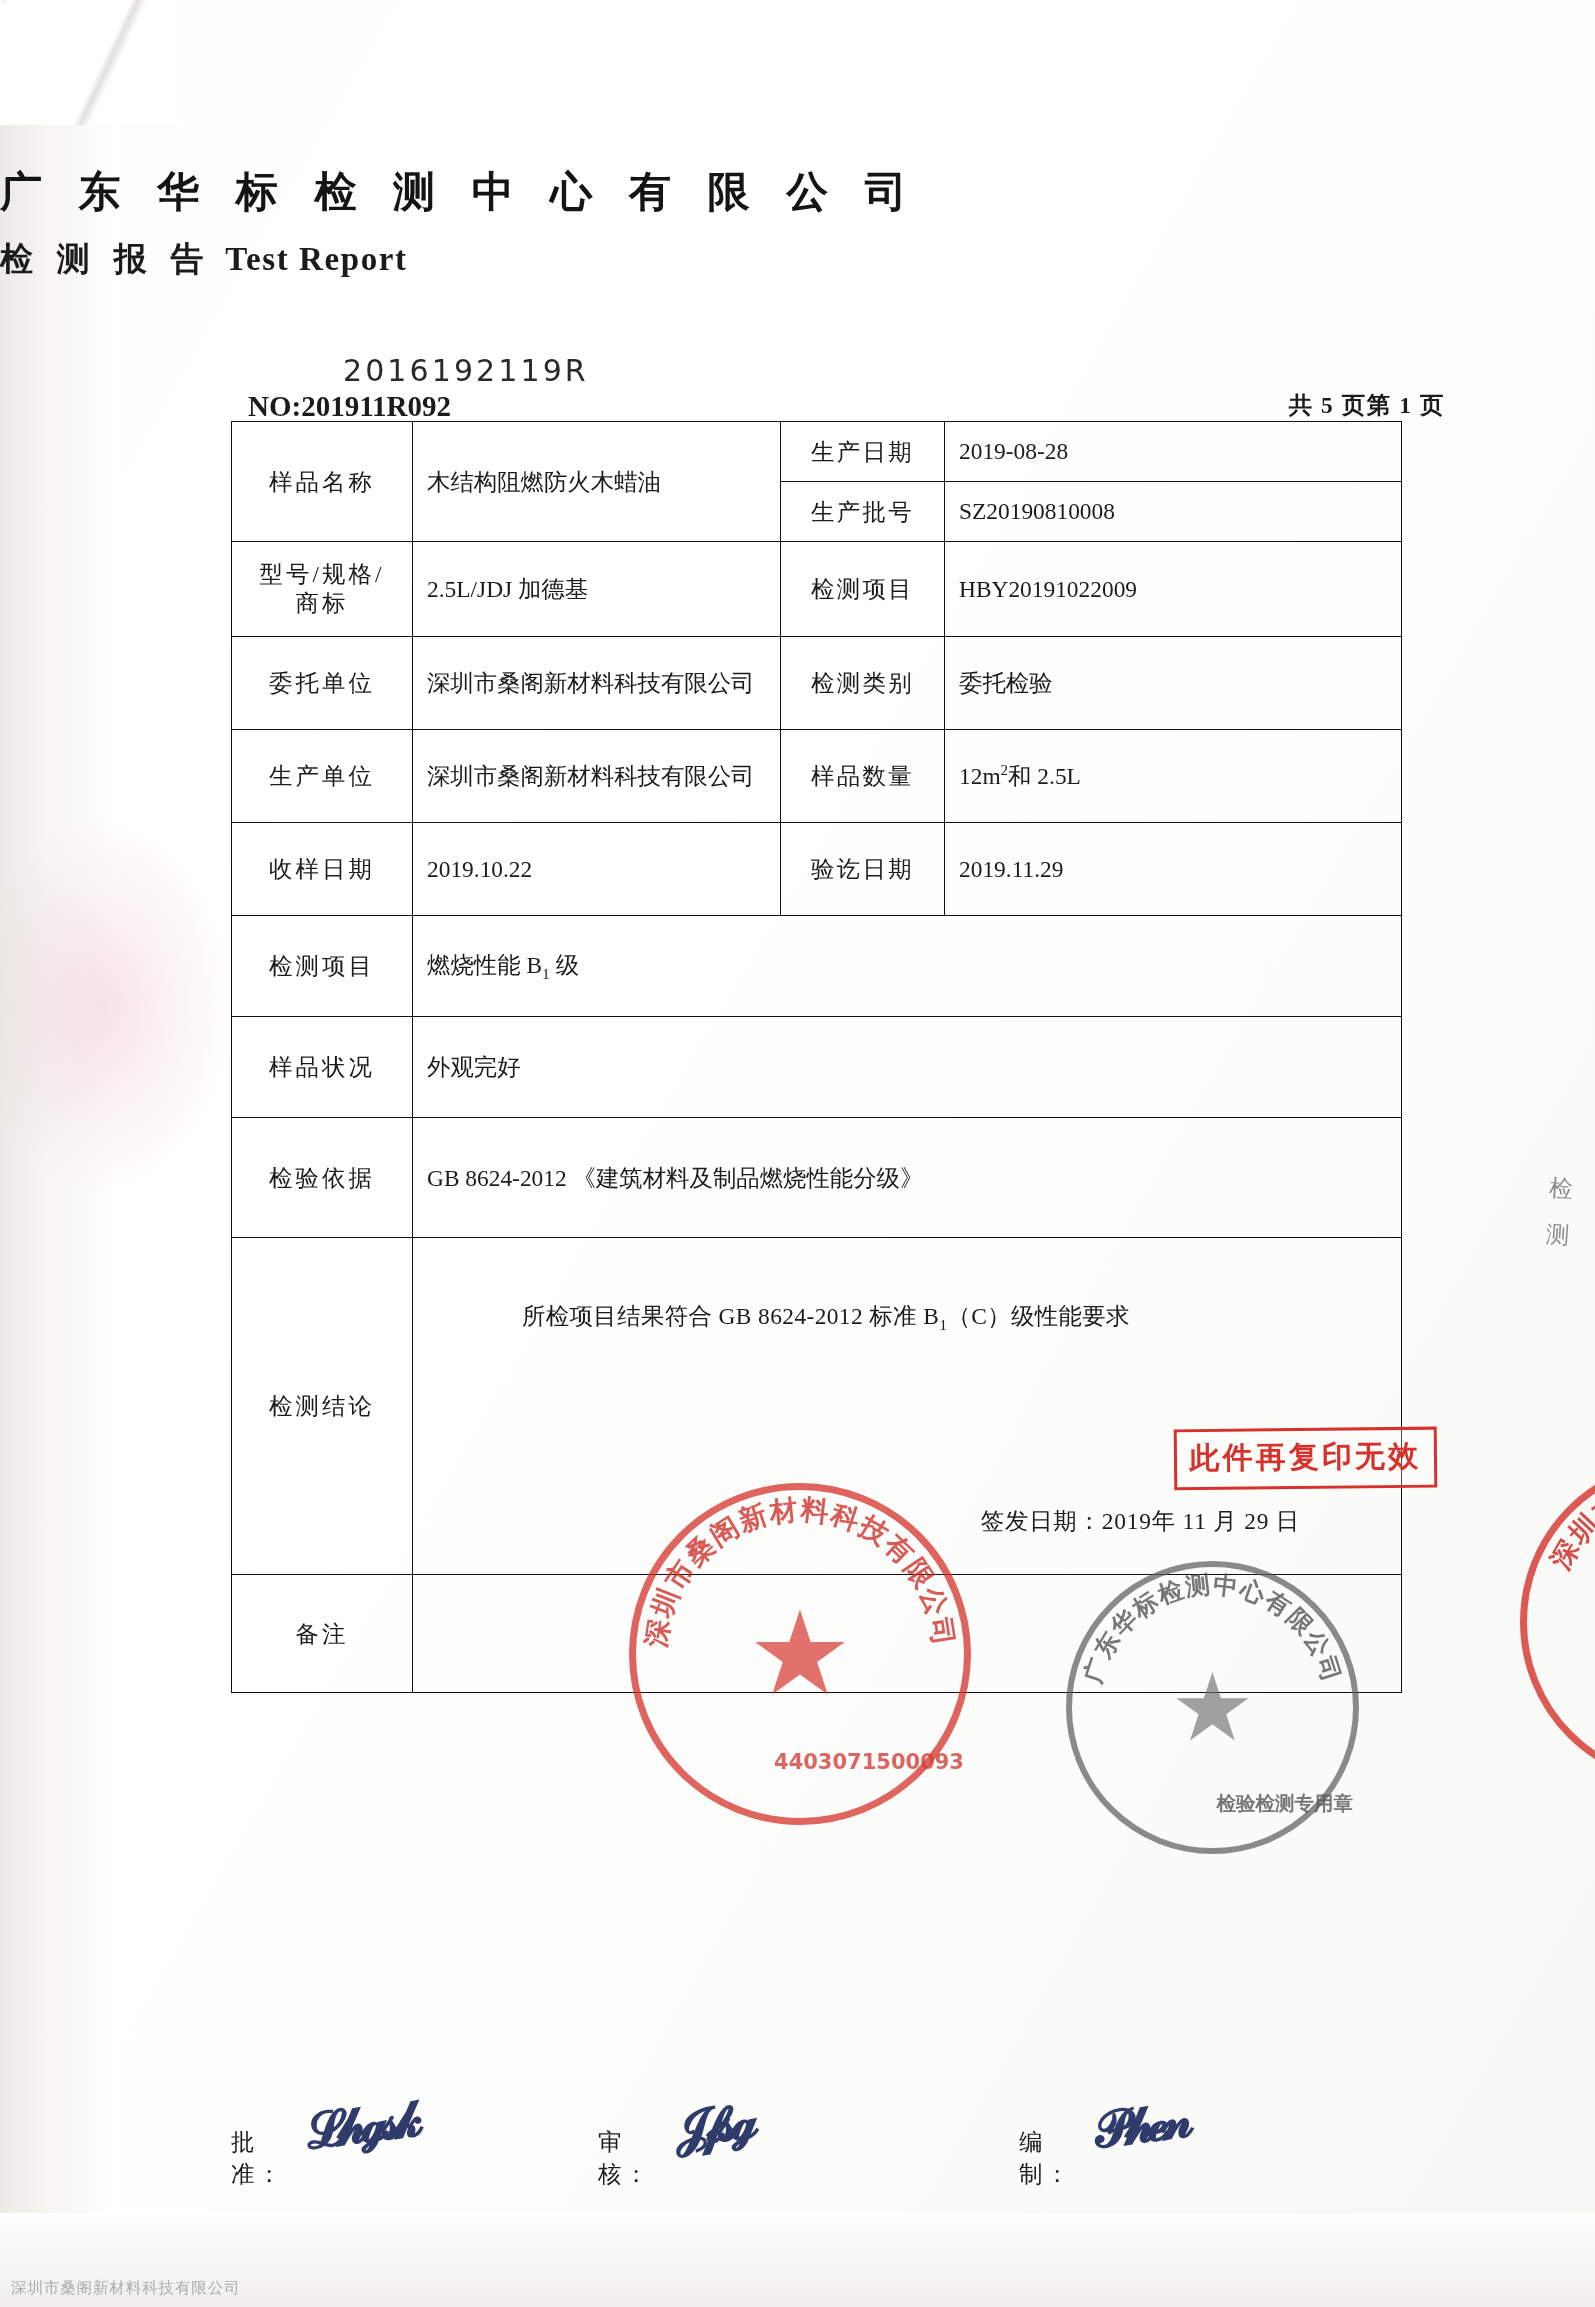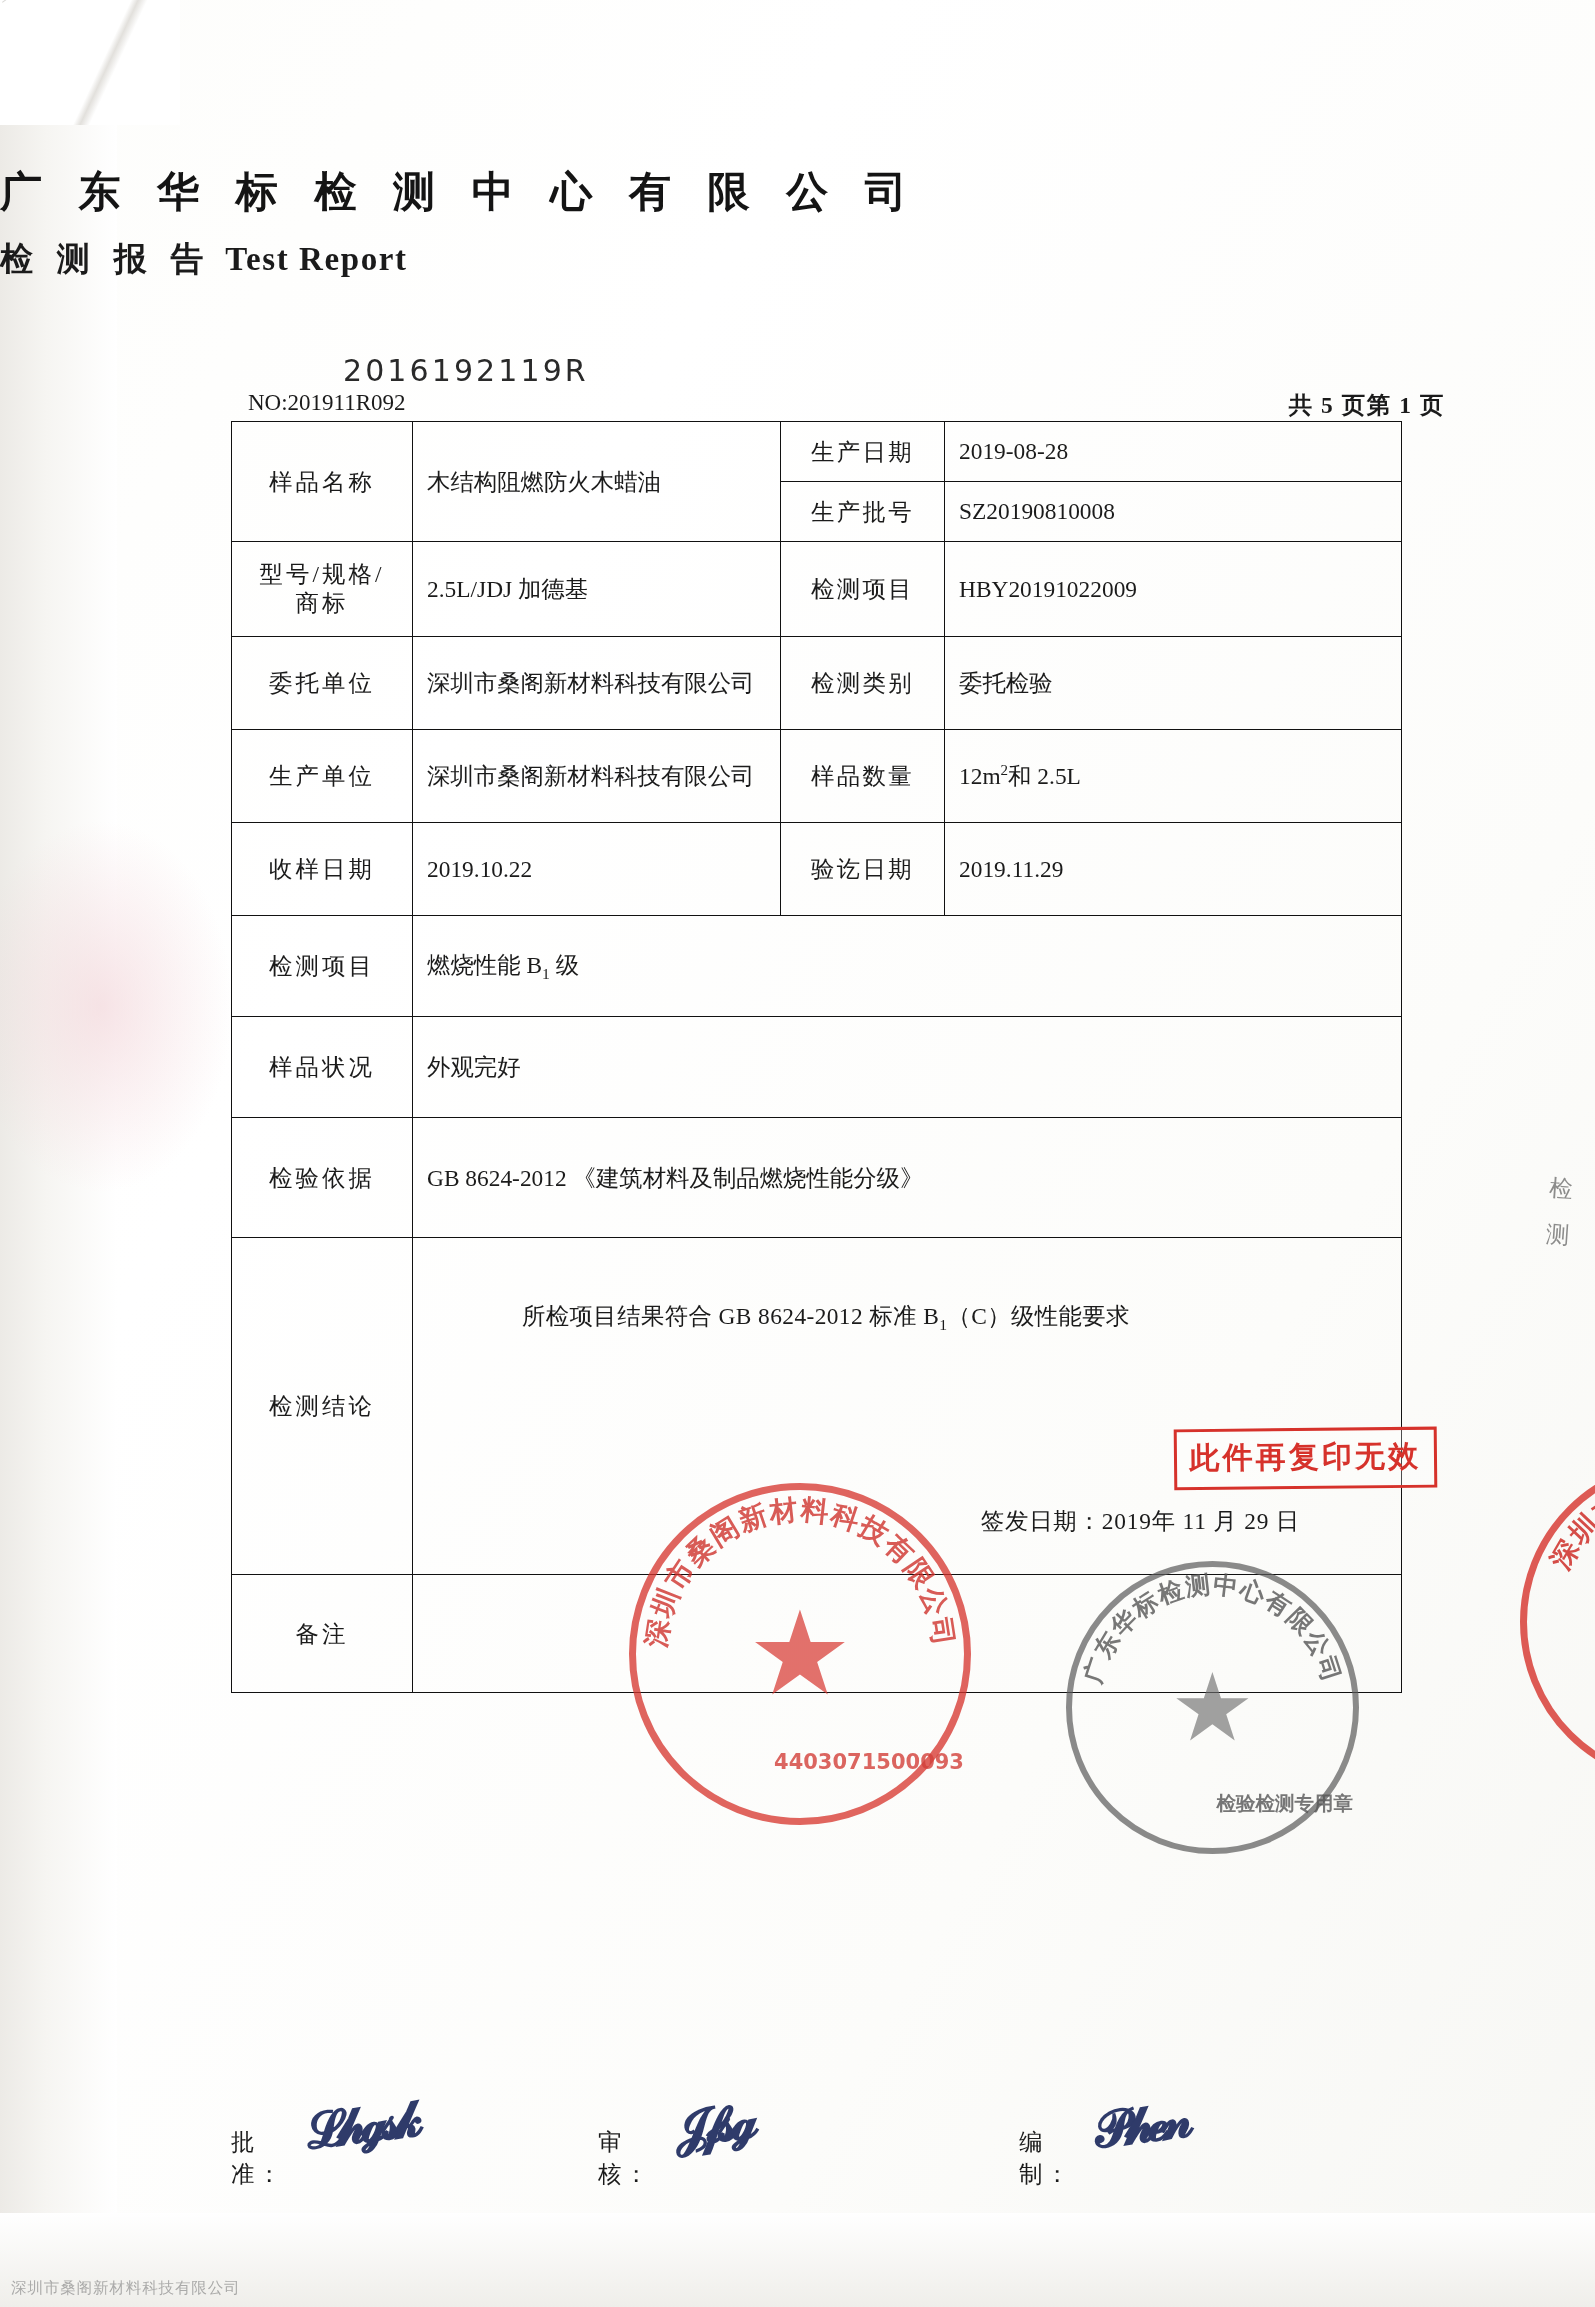--- a/index.html
+++ b/index.html
@@ -109,8 +109,8 @@
   .docno {
     position: absolute;
     left: 248px; top: 390px;
-    font-size: 23px;
-    font-weight: 400;
+    font-size: 29px;
+    font-weight: 700;
   }
   .pageno {
     position: absolute;

